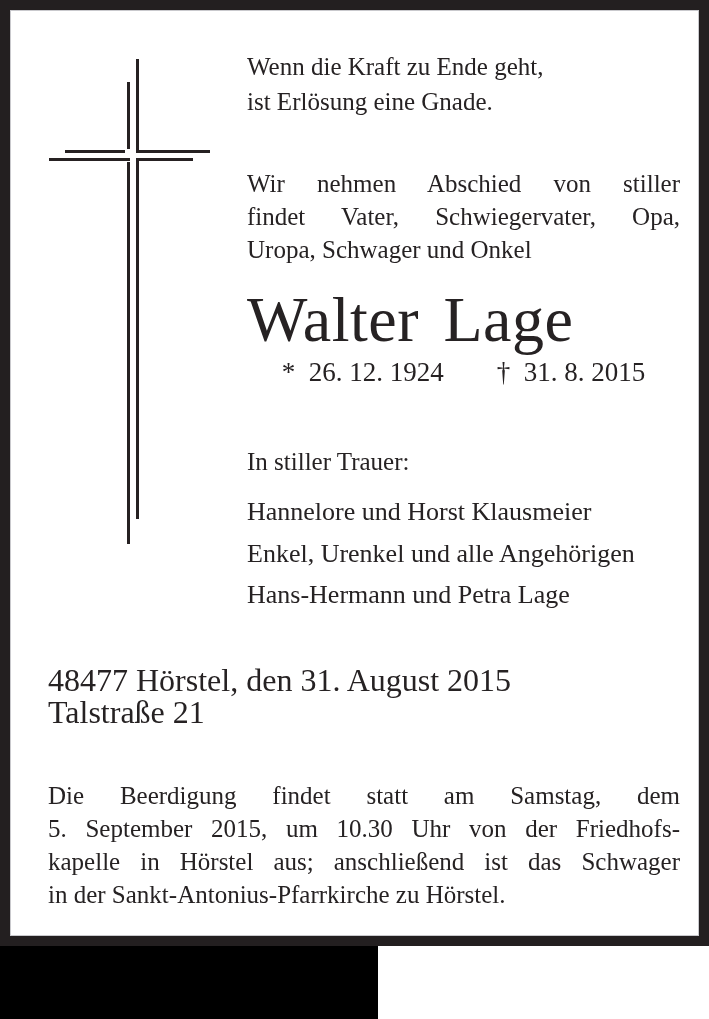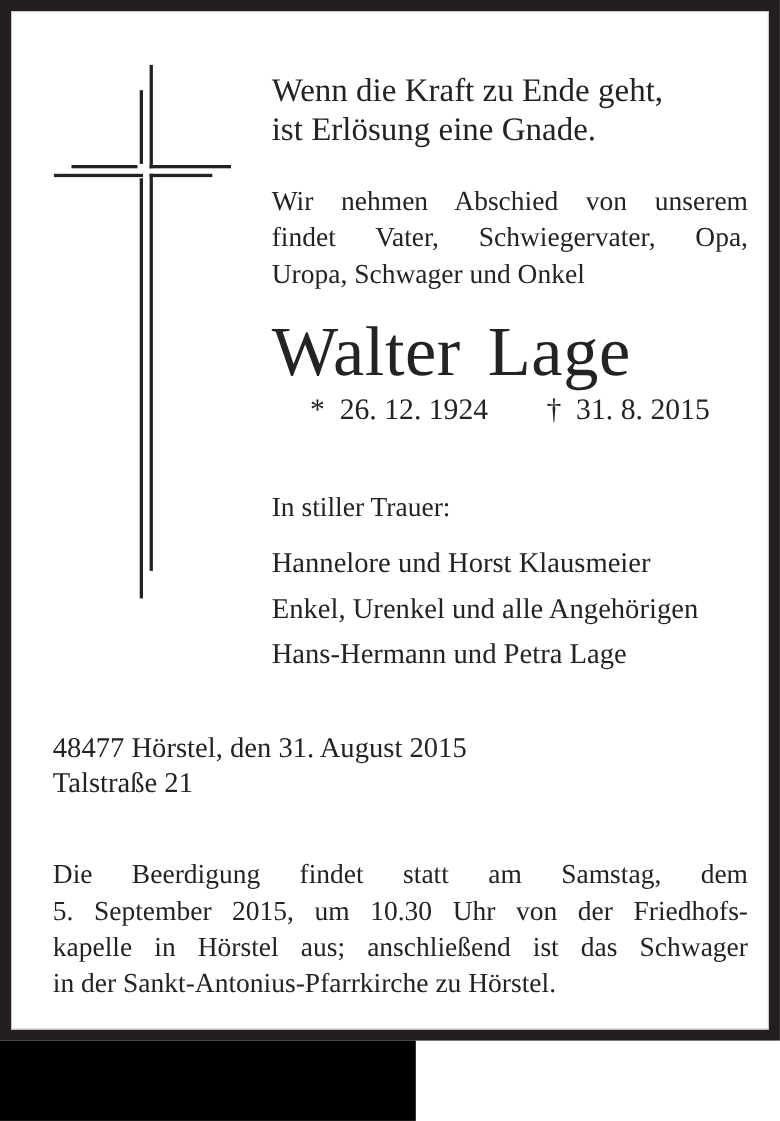--- a/index.html
+++ b/index.html
@@ -35,7 +35,7 @@
   .h-lower-right  { left:126px; top:148px; width:57px; height:3px; }
 
   .txt { position:absolute; }
-  .epigraph { left:237px; top:55px;  font-size:30px; line-height:35px; }
+  .epigraph { left:237px; top:39px;  font-size:25px; line-height:35px; }
   .farewell { left:237px; top:157px; width:433px; font-size:25px; line-height:33px; }
   .jline    { text-align:justify; text-align-last:justify; }
   .name     { left:237px; top:277px; width:433px; text-align:left;

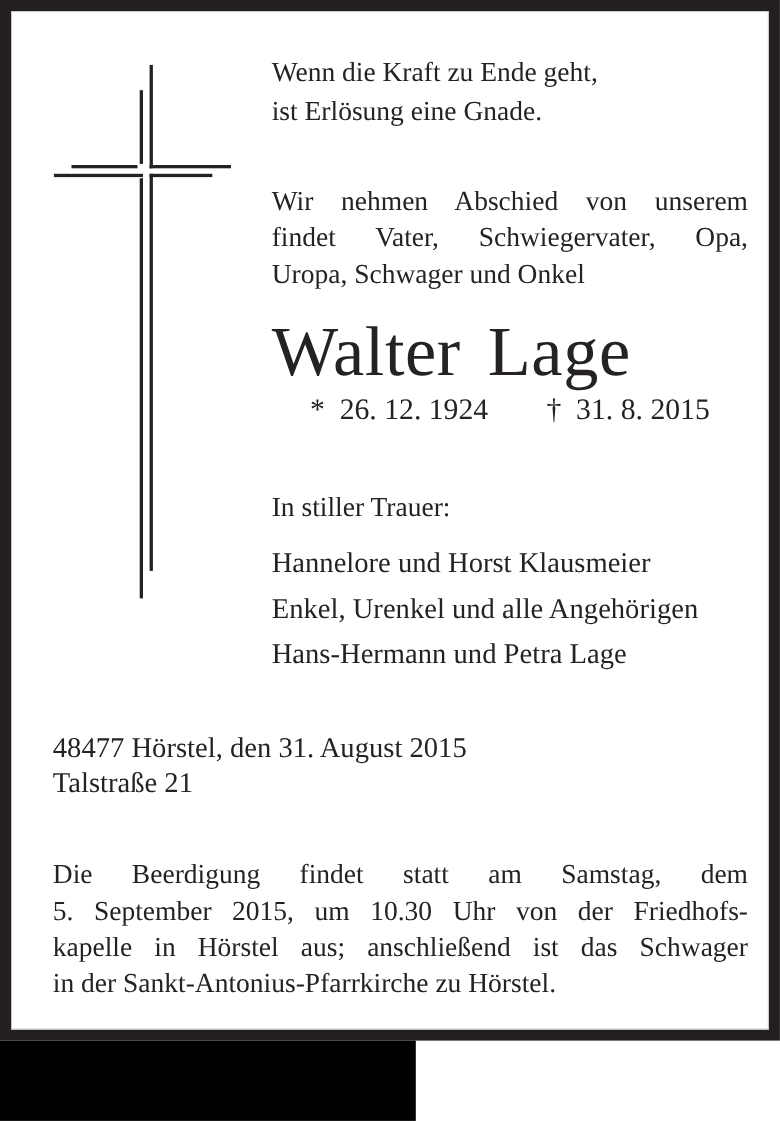--- a/index.html
+++ b/index.html
@@ -71,7 +71,7 @@
   </div>
 
   <div class="txt farewell">
-    <div class="jline">Wir nehmen Abschied von unserem</div>
+    <div class="jline">Wir nehmen Abschied von stiller</div>
     <div class="jline">findet Vater, Schwiegervater, Opa,</div>
     <div>Uropa, Schwager und Onkel</div>
   </div>

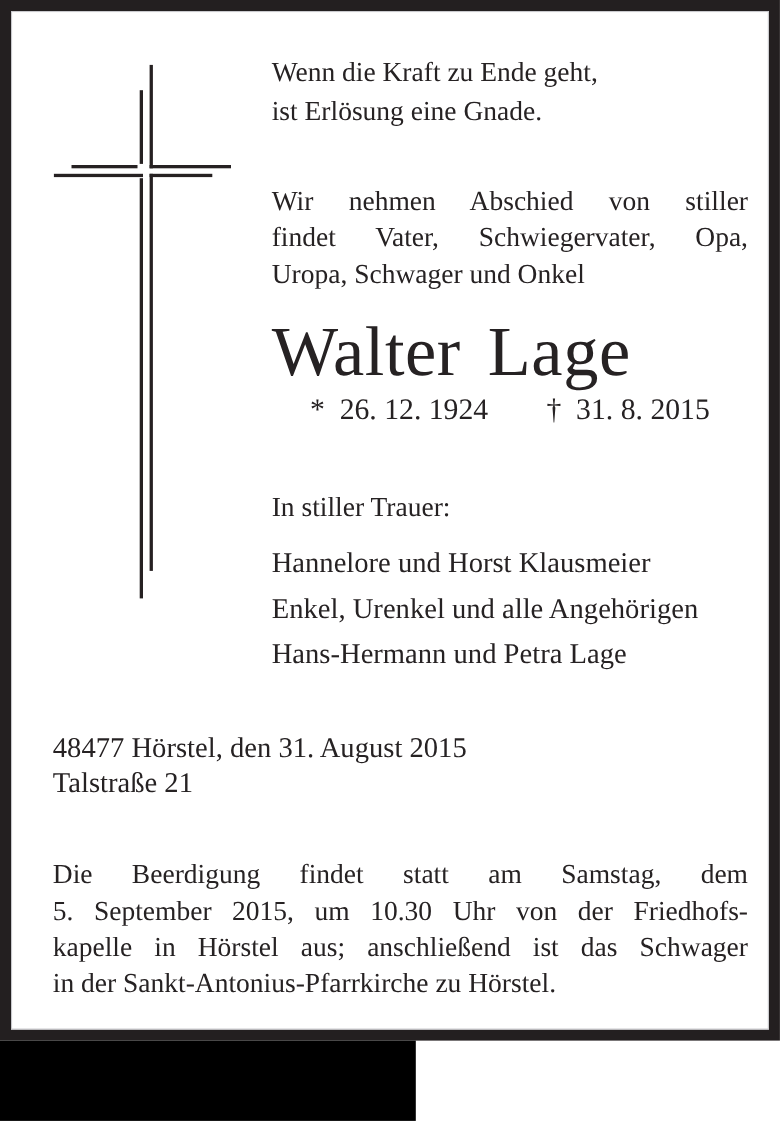--- a/index.html
+++ b/index.html
@@ -44,7 +44,7 @@
               gap:53px; font-size:27px; line-height:30px; white-space:pre; }
   .intro    { left:237px; top:437px; font-size:25px; line-height:30px; }
   .mourners { left:237px; top:481px; font-size:26px; line-height:41.5px; font-weight:normal; }
-  .address  { left:38px;  top:654px; font-size:26px; line-height:32px; }
+  .address  { left:38px;  top:654px; font-size:32px; line-height:32px; }
   .funeral  { left:38px;  top:769px; width:632px; font-size:25px; line-height:33px; }
   .censor   { position:absolute; left:0; top:946px; width:378px; height:73px; background:#000000; }
 </style>

